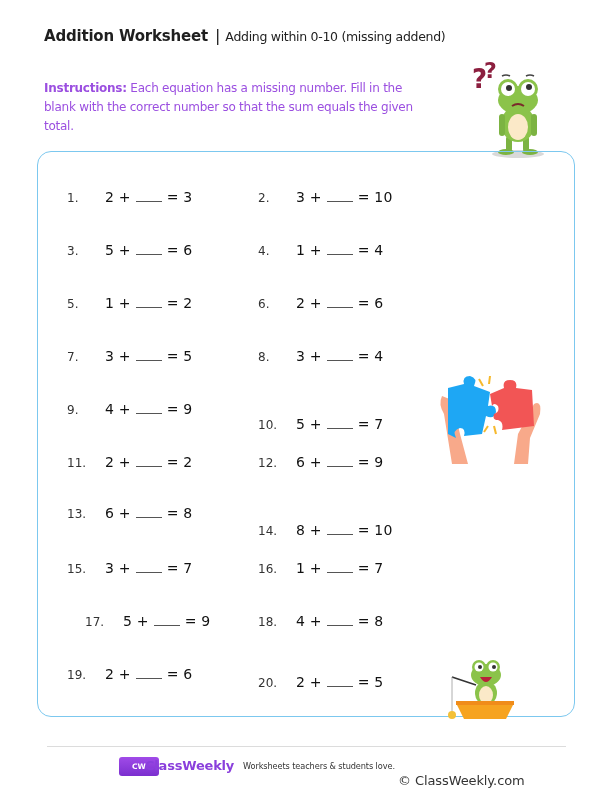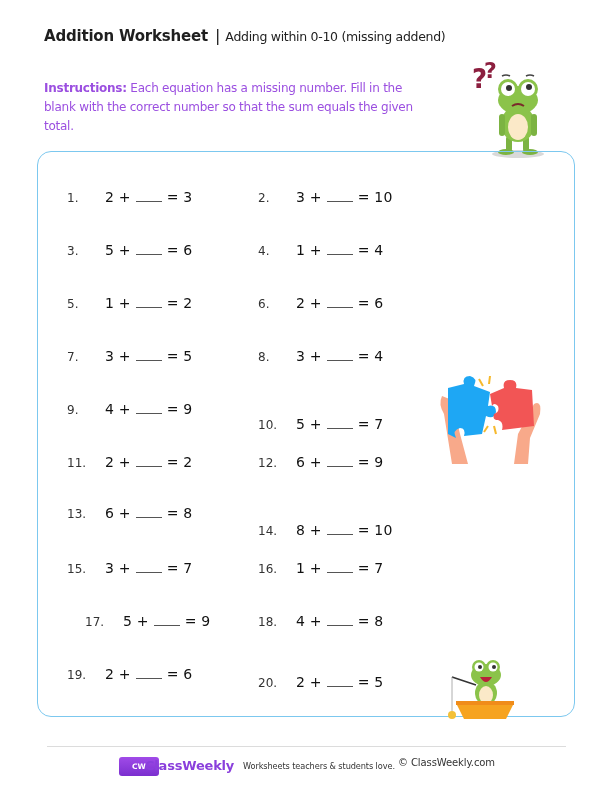--- a/index.html
+++ b/index.html
@@ -29,7 +29,7 @@
                   display: flex; align-items: center; justify-content: center; letter-spacing: 0.2px; }
     .logo-text { position: absolute; left: 145px; top: 1px; font-size: 13px; font-weight: bold; color: #8a3fdc; letter-spacing: -0.2px; }
     .tagline { position: absolute; left: 243px; top: 4px; font-size: 8.2px; color: #333; letter-spacing: -0.1px; white-space: nowrap; }
-    .copyright { position: absolute; left: 398px; top: 0; font-size: 10px; color: #333; letter-spacing: -0.1px; white-space: nowrap; text-align: right; }
+    .copyright { position: absolute; left: 398px; top: 16px; font-size: 13px; color: #333; letter-spacing: -0.1px; white-space: nowrap; text-align: right; }
 
     .illus { position: absolute; }
   </style>

